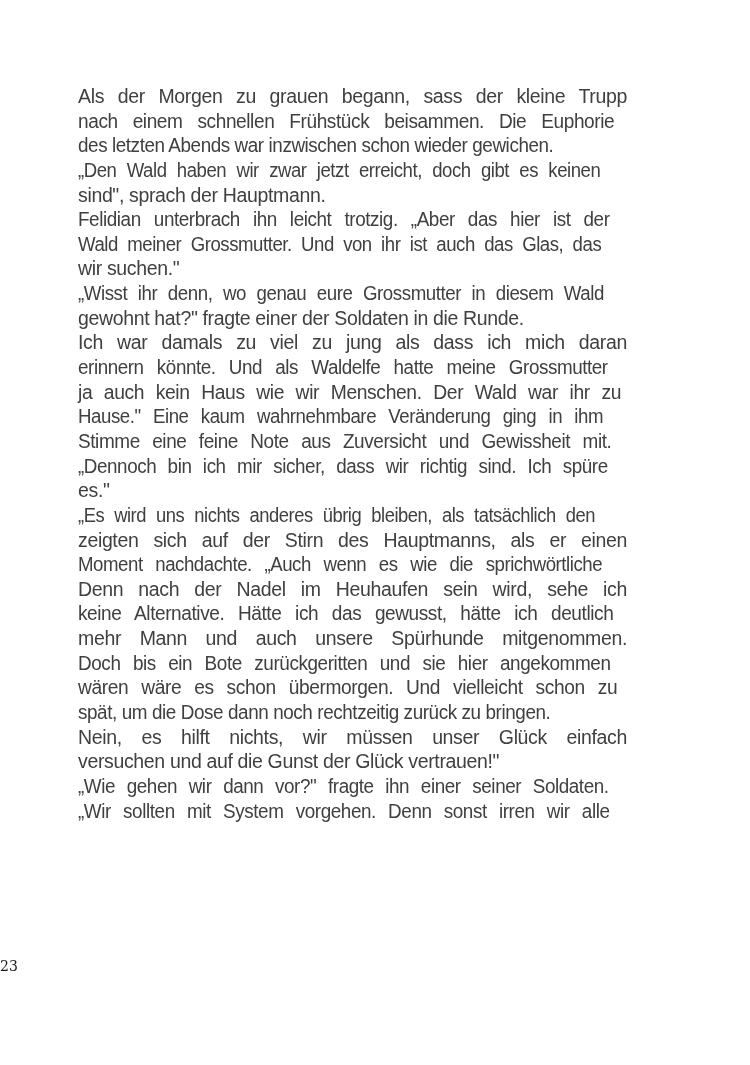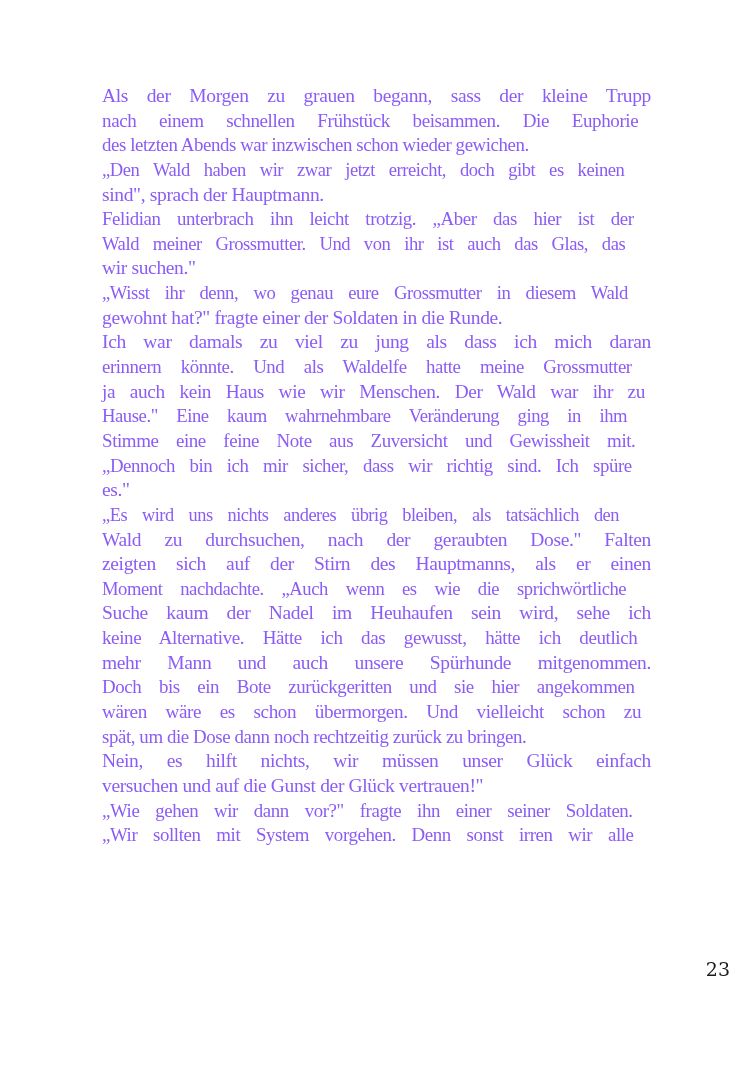--- a/index.html
+++ b/index.html
@@ -15,12 +15,12 @@
     }
     .page {
       position: absolute;
-      left: 102px;
+      left: 78px;
       top: 84px;
       width: 549px;
-      font-family: Liberation Serif, serif;
+      font-family: Liberation Sans, sans-serif;
       font-size: 19.5px;
-      color: #8b5cf6;
+      color: #404040;
       letter-spacing: -0.35px;
     }
     .line {

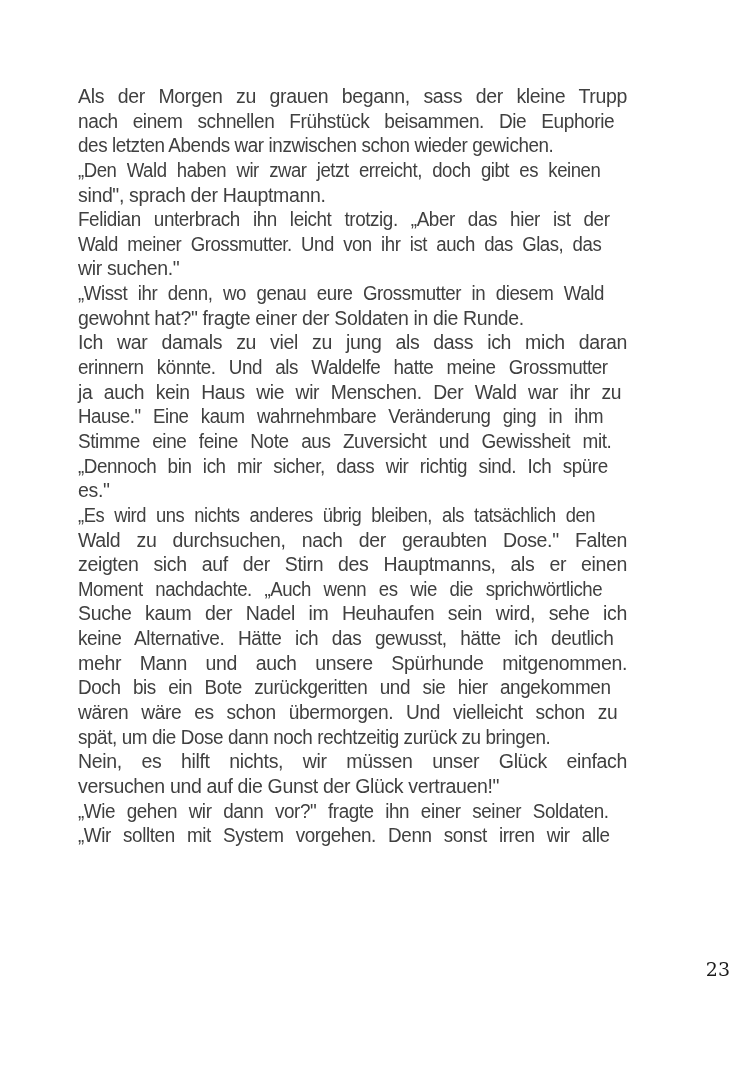--- a/index.html
+++ b/index.html
@@ -67,7 +67,6 @@
     <div class="line" style="letter-spacing: -0.437108px; transform-origin: left center; transform: scaleX(0.964851);">„Dennoch bin ich mir sicher, dass wir richtig sind. Ich spüre</div>
     <div class="line last">es."</div>
     <div class="line" style="letter-spacing: -0.498398px; transform-origin: left center; transform: scaleX(0.941681);">„Es wird uns nichts anderes übrig bleiben, als tatsächlich den</div>
-    <div class="line">Wald zu durchsuchen, nach der geraubten Dose." Falten</div>
     <div class="line">zeigten sich auf der Stirn des Hauptmanns, als er einen</div>
     <div class="line" style="letter-spacing: -0.460155px; transform-origin: left center; transform: scaleX(0.954783);">Moment nachdachte. „Auch wenn es wie die sprichwörtliche</div>
     <div class="line">Suche kaum der Nadel im Heuhaufen sein wird, sehe ich</div>

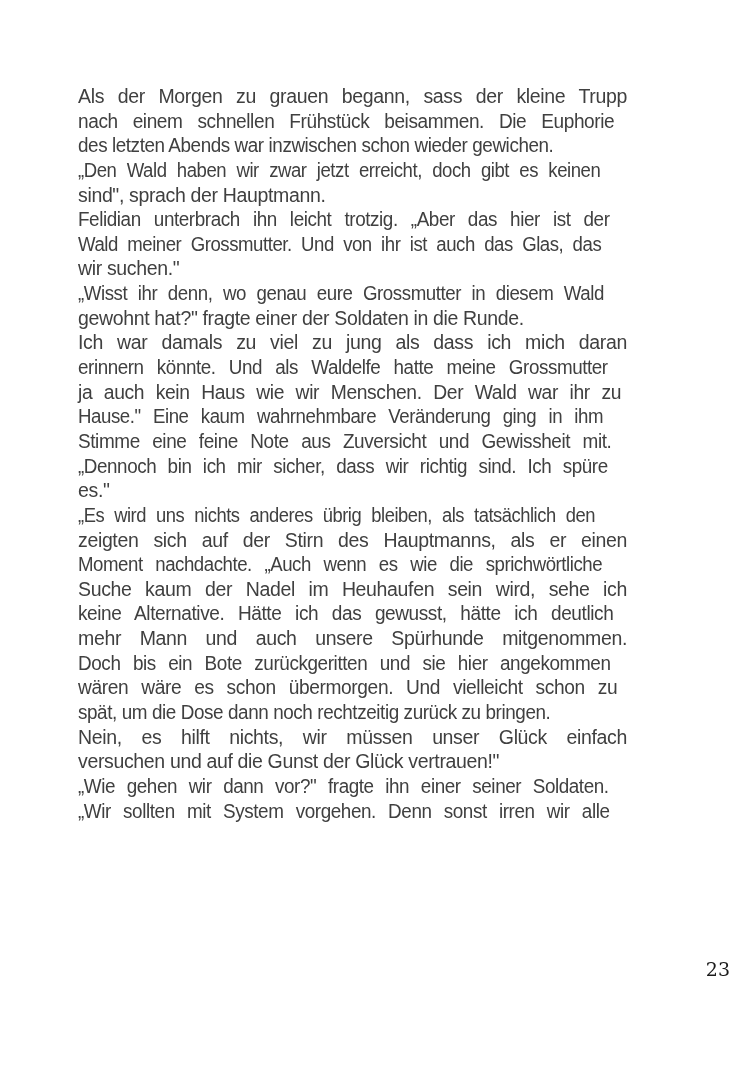--- a/index.html
+++ b/index.html
@@ -69,7 +69,7 @@
     <div class="line" style="letter-spacing: -0.498398px; transform-origin: left center; transform: scaleX(0.941681);">„Es wird uns nichts anderes übrig bleiben, als tatsächlich den</div>
     <div class="line">zeigten sich auf der Stirn des Hauptmanns, als er einen</div>
     <div class="line" style="letter-spacing: -0.460155px; transform-origin: left center; transform: scaleX(0.954783);">Moment nachdachte. „Auch wenn es wie die sprichwörtliche</div>
-    <div class="line">Suche kaum der Nadel im Heuhaufen sein wird, sehe ich</div>
+    <div class="line">Denn nach der Nadel im Heuhaufen sein wird, sehe ich</div>
     <div class="line" style="letter-spacing: -0.413492px; transform-origin: left center; transform: scaleX(0.975133);">keine Alternative. Hätte ich das gewusst, hätte ich deutlich</div>
     <div class="line">mehr Mann und auch unsere Spürhunde mitgenommen.</div>
     <div class="line" style="letter-spacing: -0.423684px; transform-origin: left center; transform: scaleX(0.969965);">Doch bis ein Bote zurückgeritten und sie hier angekommen</div>

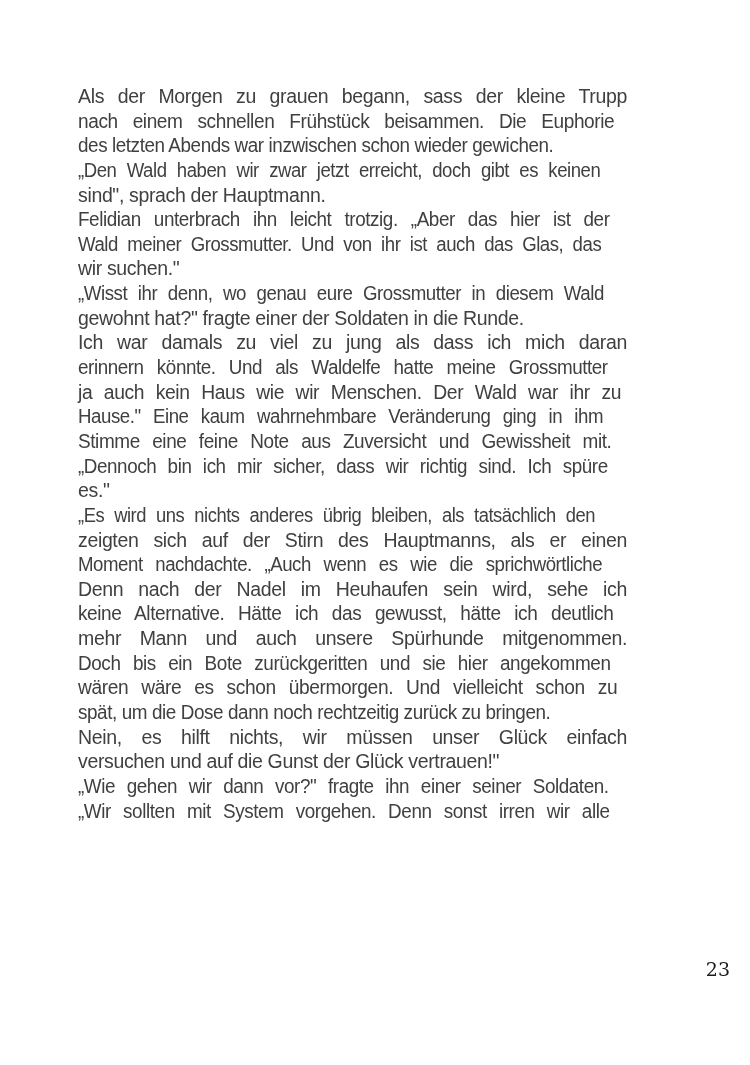--- a/index.html
+++ b/index.html
@@ -39,9 +39,9 @@
       left: 0;
       width: 730px;
       top: 958px;
-      text-align: right;
+      text-align: left;
       font-family: "DejaVu Serif", serif;
-      font-size: 19px;
+      font-size: 14px;
       color: #1a1a1a;
     }
   </style>

